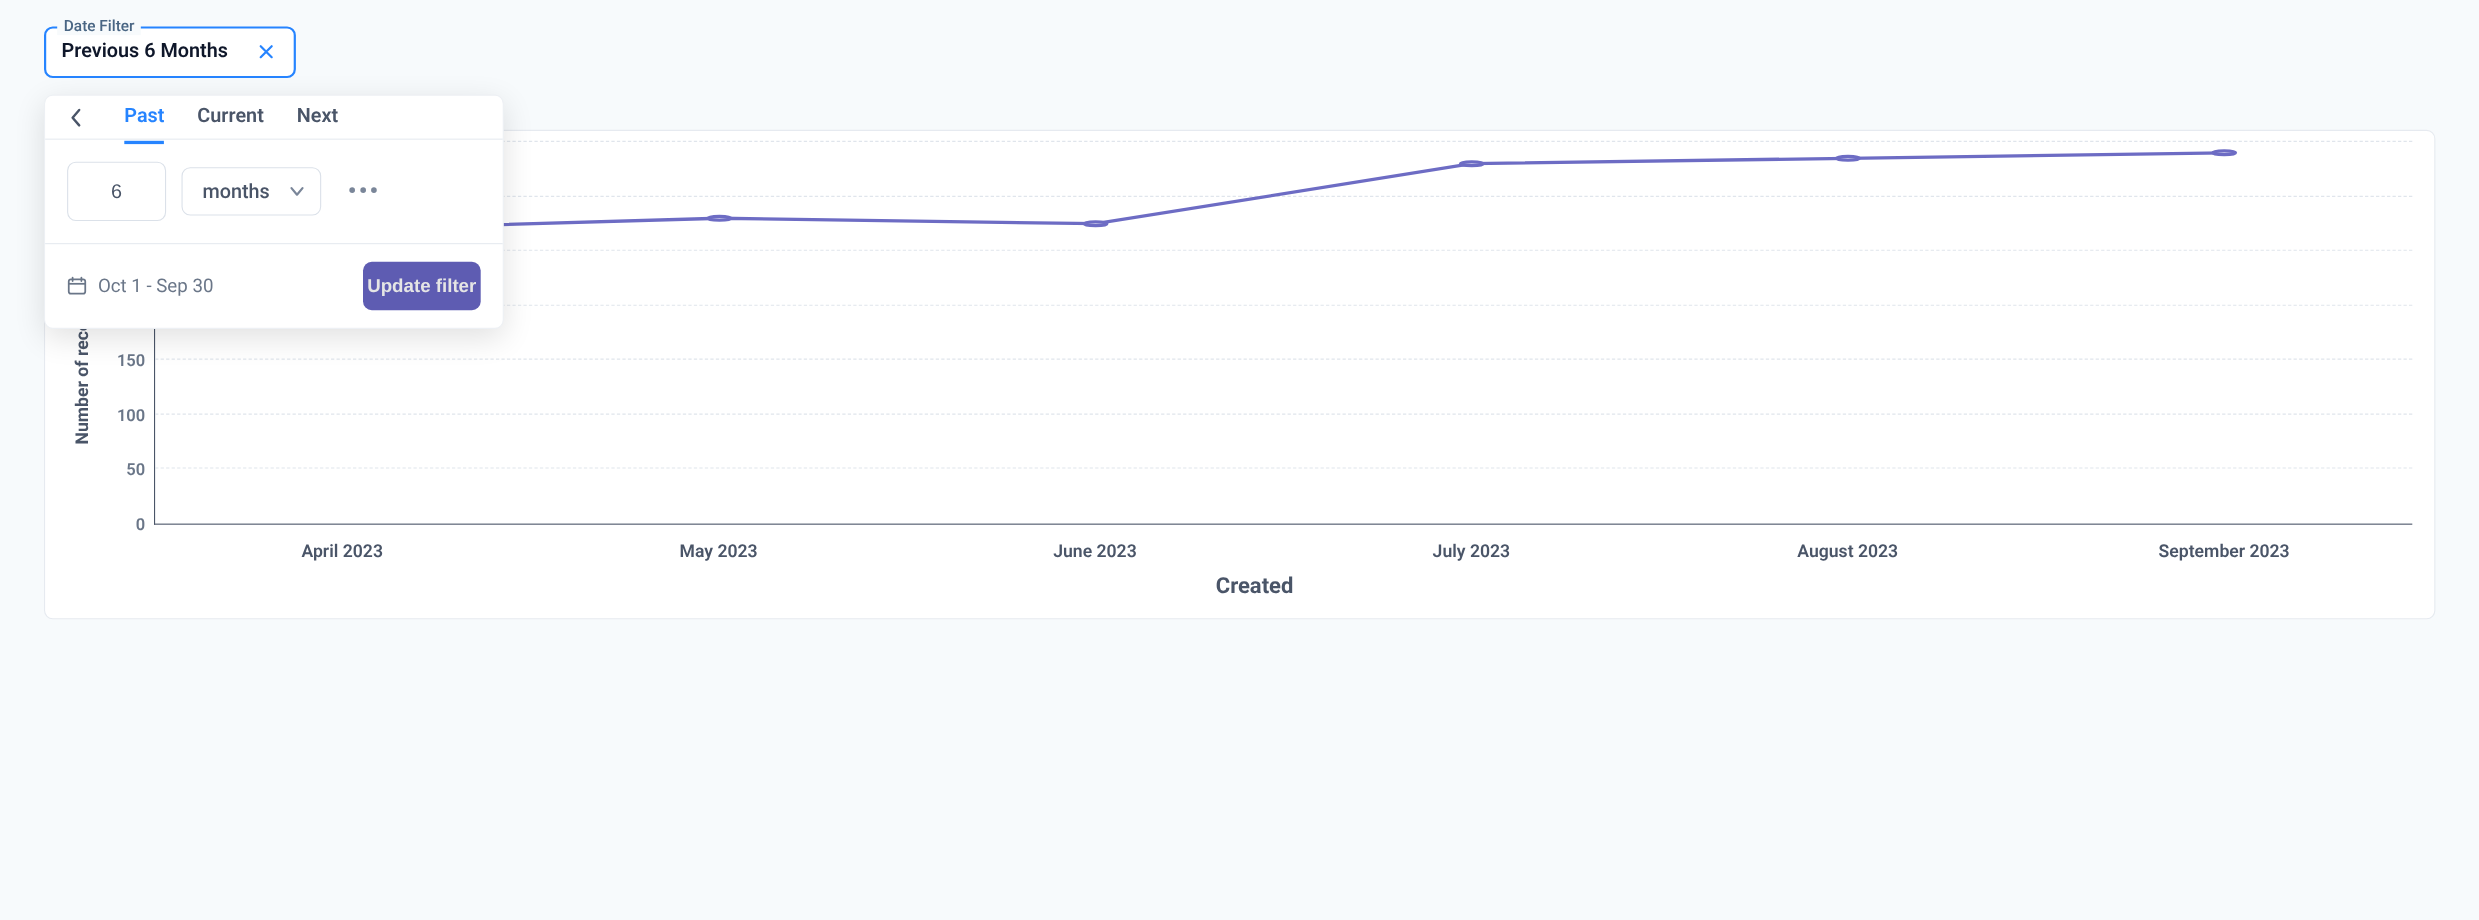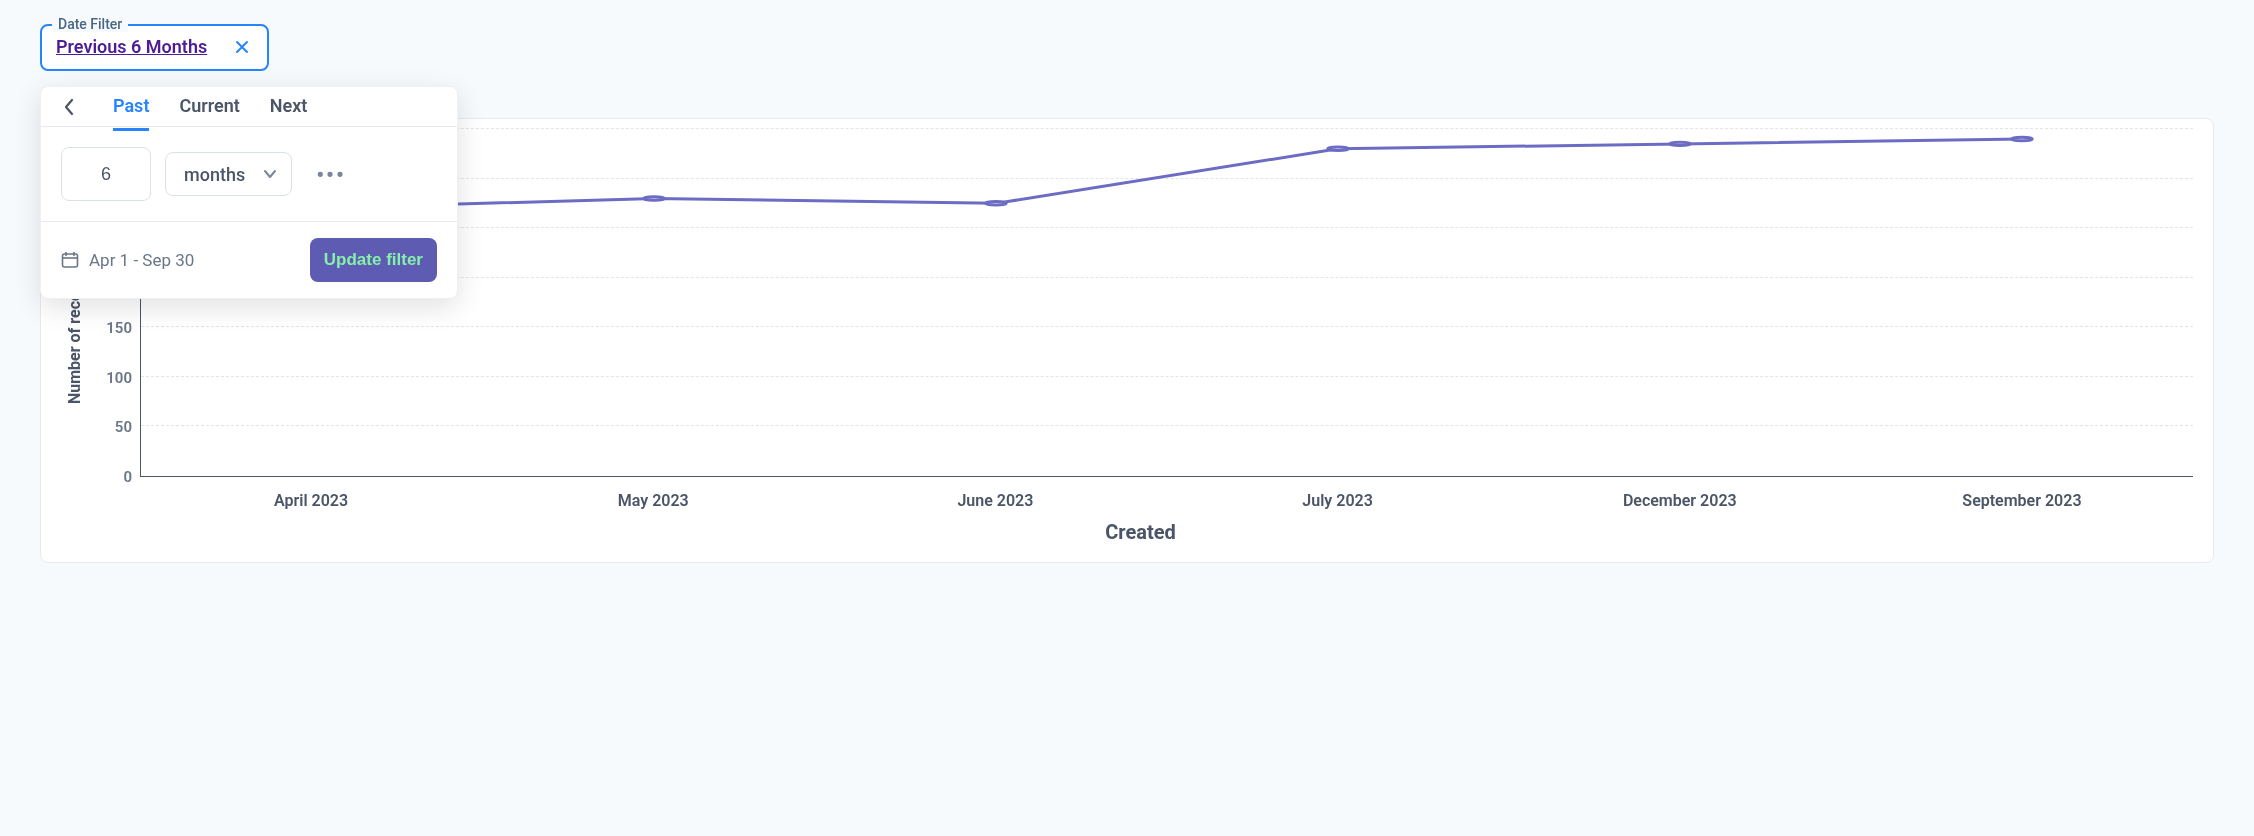--- a/index.html
+++ b/index.html
@@ -42,10 +42,9 @@
     font-weight: 500;
   }
   .filter-value {
-    color: #4c1d95;
+    color: #0f172a;
     font-size: 18px;
     font-weight: 600;
-    text-decoration: underline;
   }
   .filter-clear {
     color: #2684ff;

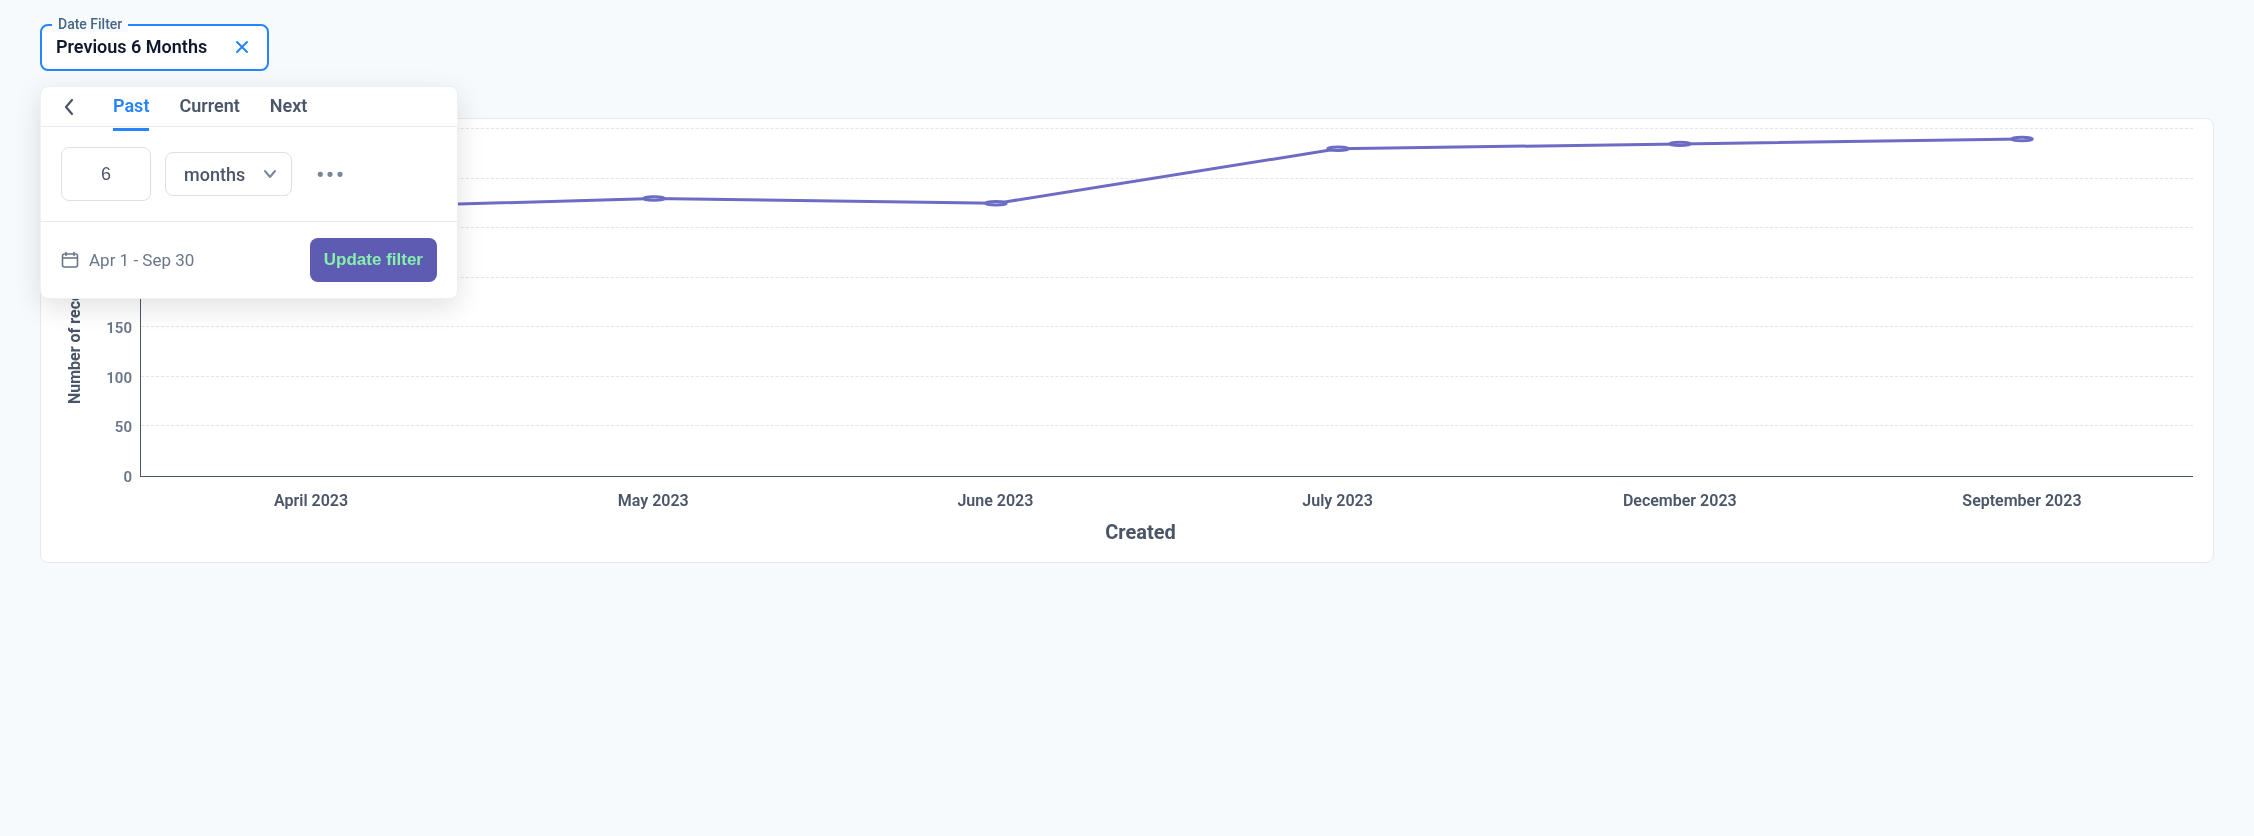--- a/index.html
+++ b/index.html
@@ -297,7 +297,7 @@
             <line x1="13" y1="1.5" x2="13" y2="4.5" stroke="#6a7688" stroke-width="1.6" stroke-linecap="round"></line>
           </svg>
         </span>
-        <span>Apr 1 - Sep 30</span>
+        <span>Oct 1 - Sep 30</span>
       </div>
       <button class="update-btn">Update filter</button>
     </div>

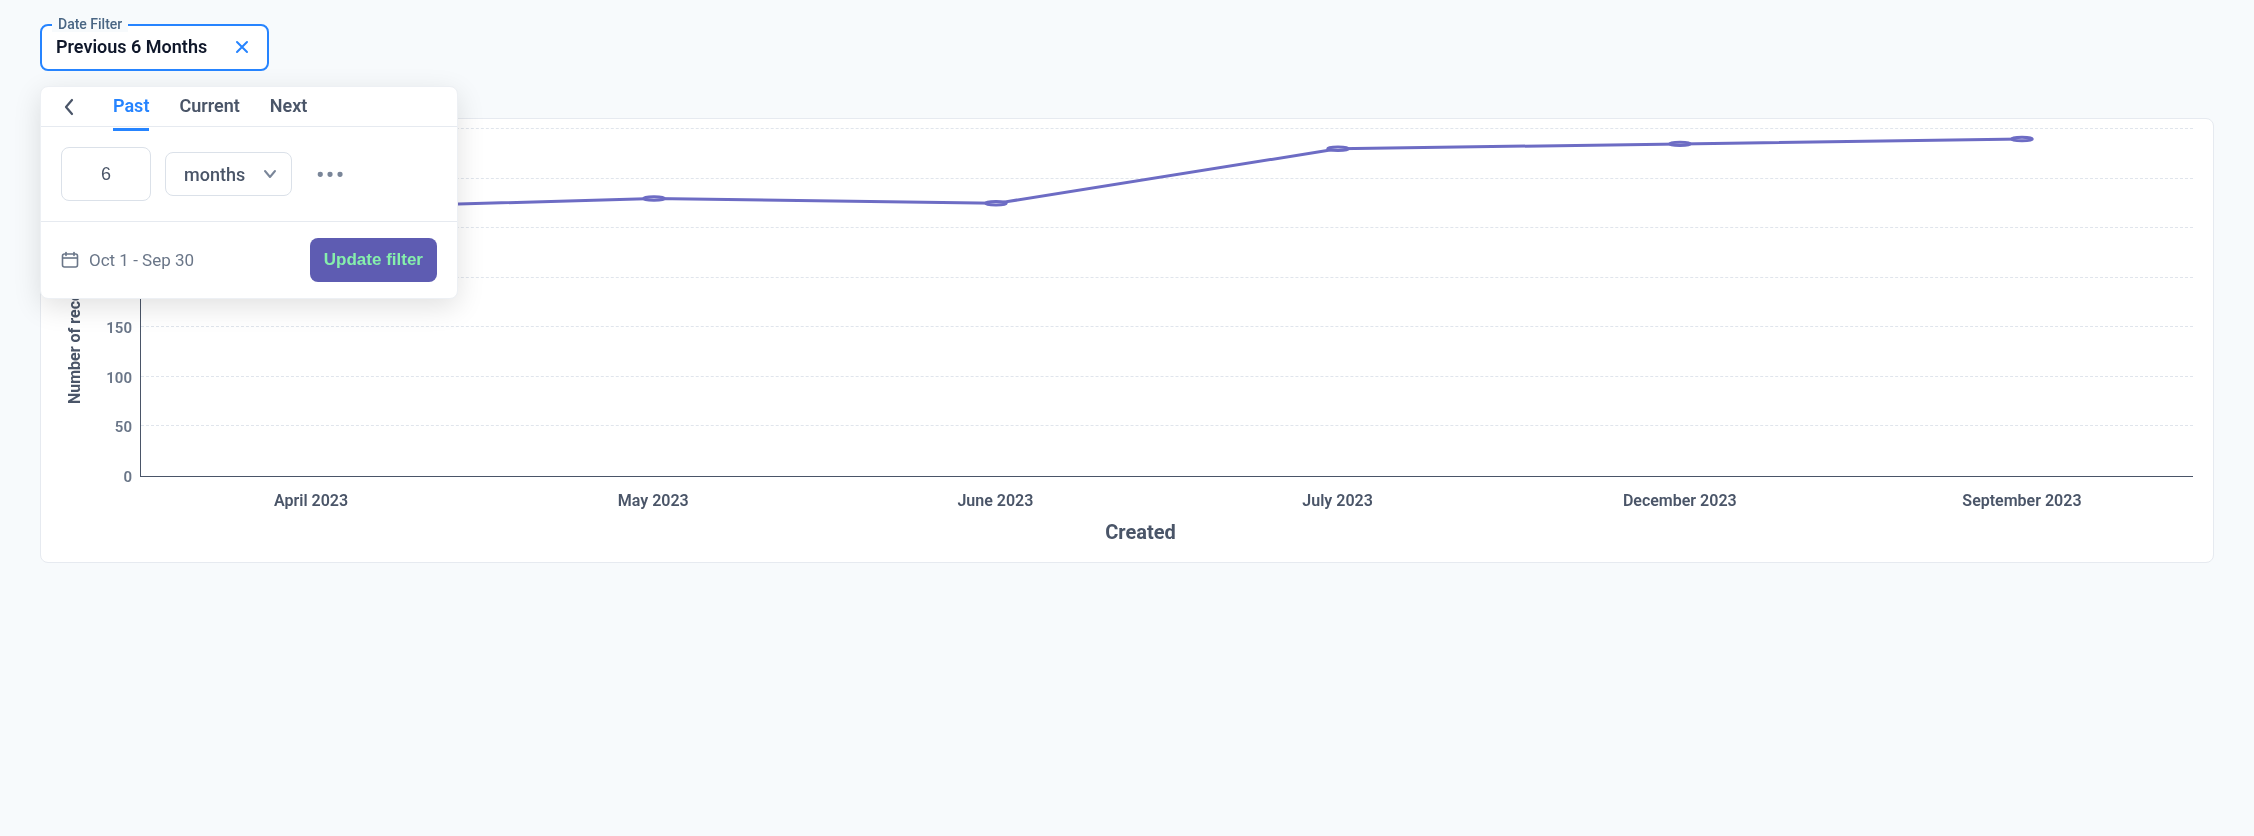--- a/index.html
+++ b/index.html
@@ -156,10 +156,10 @@
   }
   .update-btn {
     background: #5e5cb2;
-    color: #86efac;
+    color: #e5e5e5;
     border: none;
     border-radius: 8px;
-    padding: 12px 14px;
+    padding: 12px 4px;
     font-size: 17px;
     font-weight: 600;
     cursor: pointer;

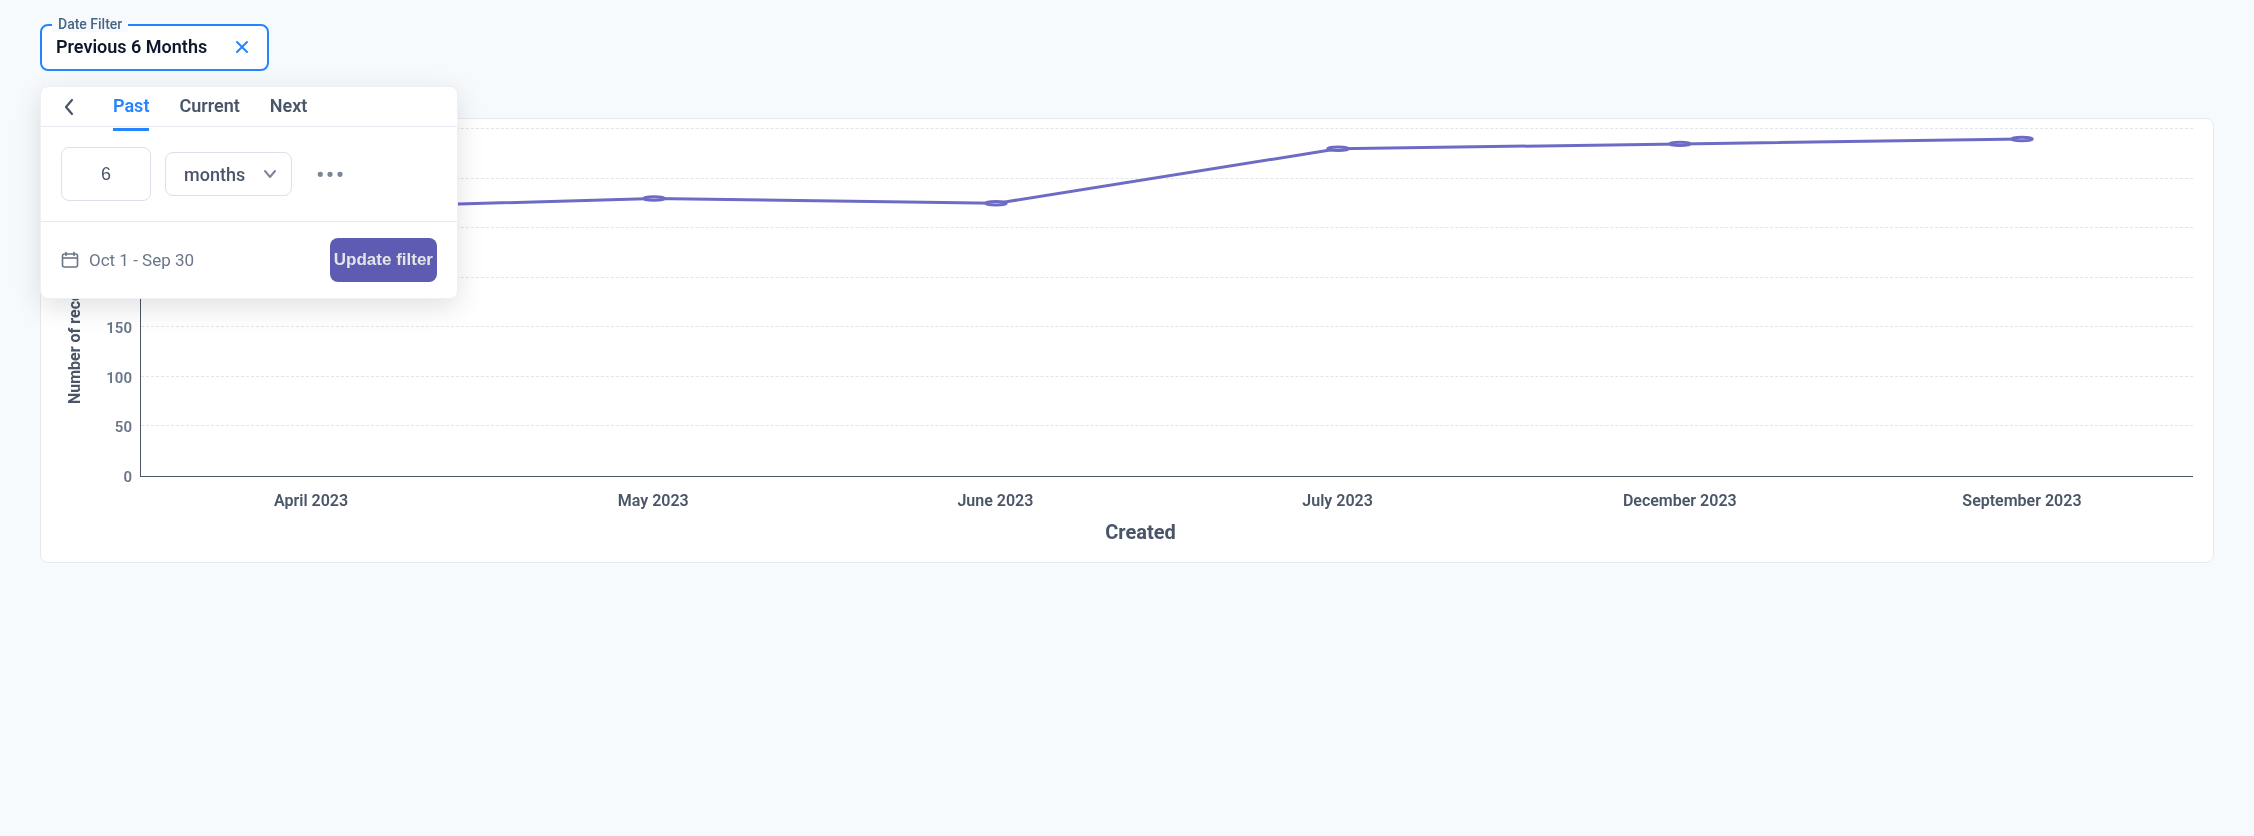--- a/index.html
+++ b/index.html
@@ -342,7 +342,7 @@
             <div class="x-tick">May 2023</div>
             <div class="x-tick">June 2023</div>
             <div class="x-tick">July 2023</div>
-            <div class="x-tick">December 2023</div>
+            <div class="x-tick">August 2023</div>
             <div class="x-tick">September 2023</div>
           </div>
         <div class="x-axis-label">Created</div>

